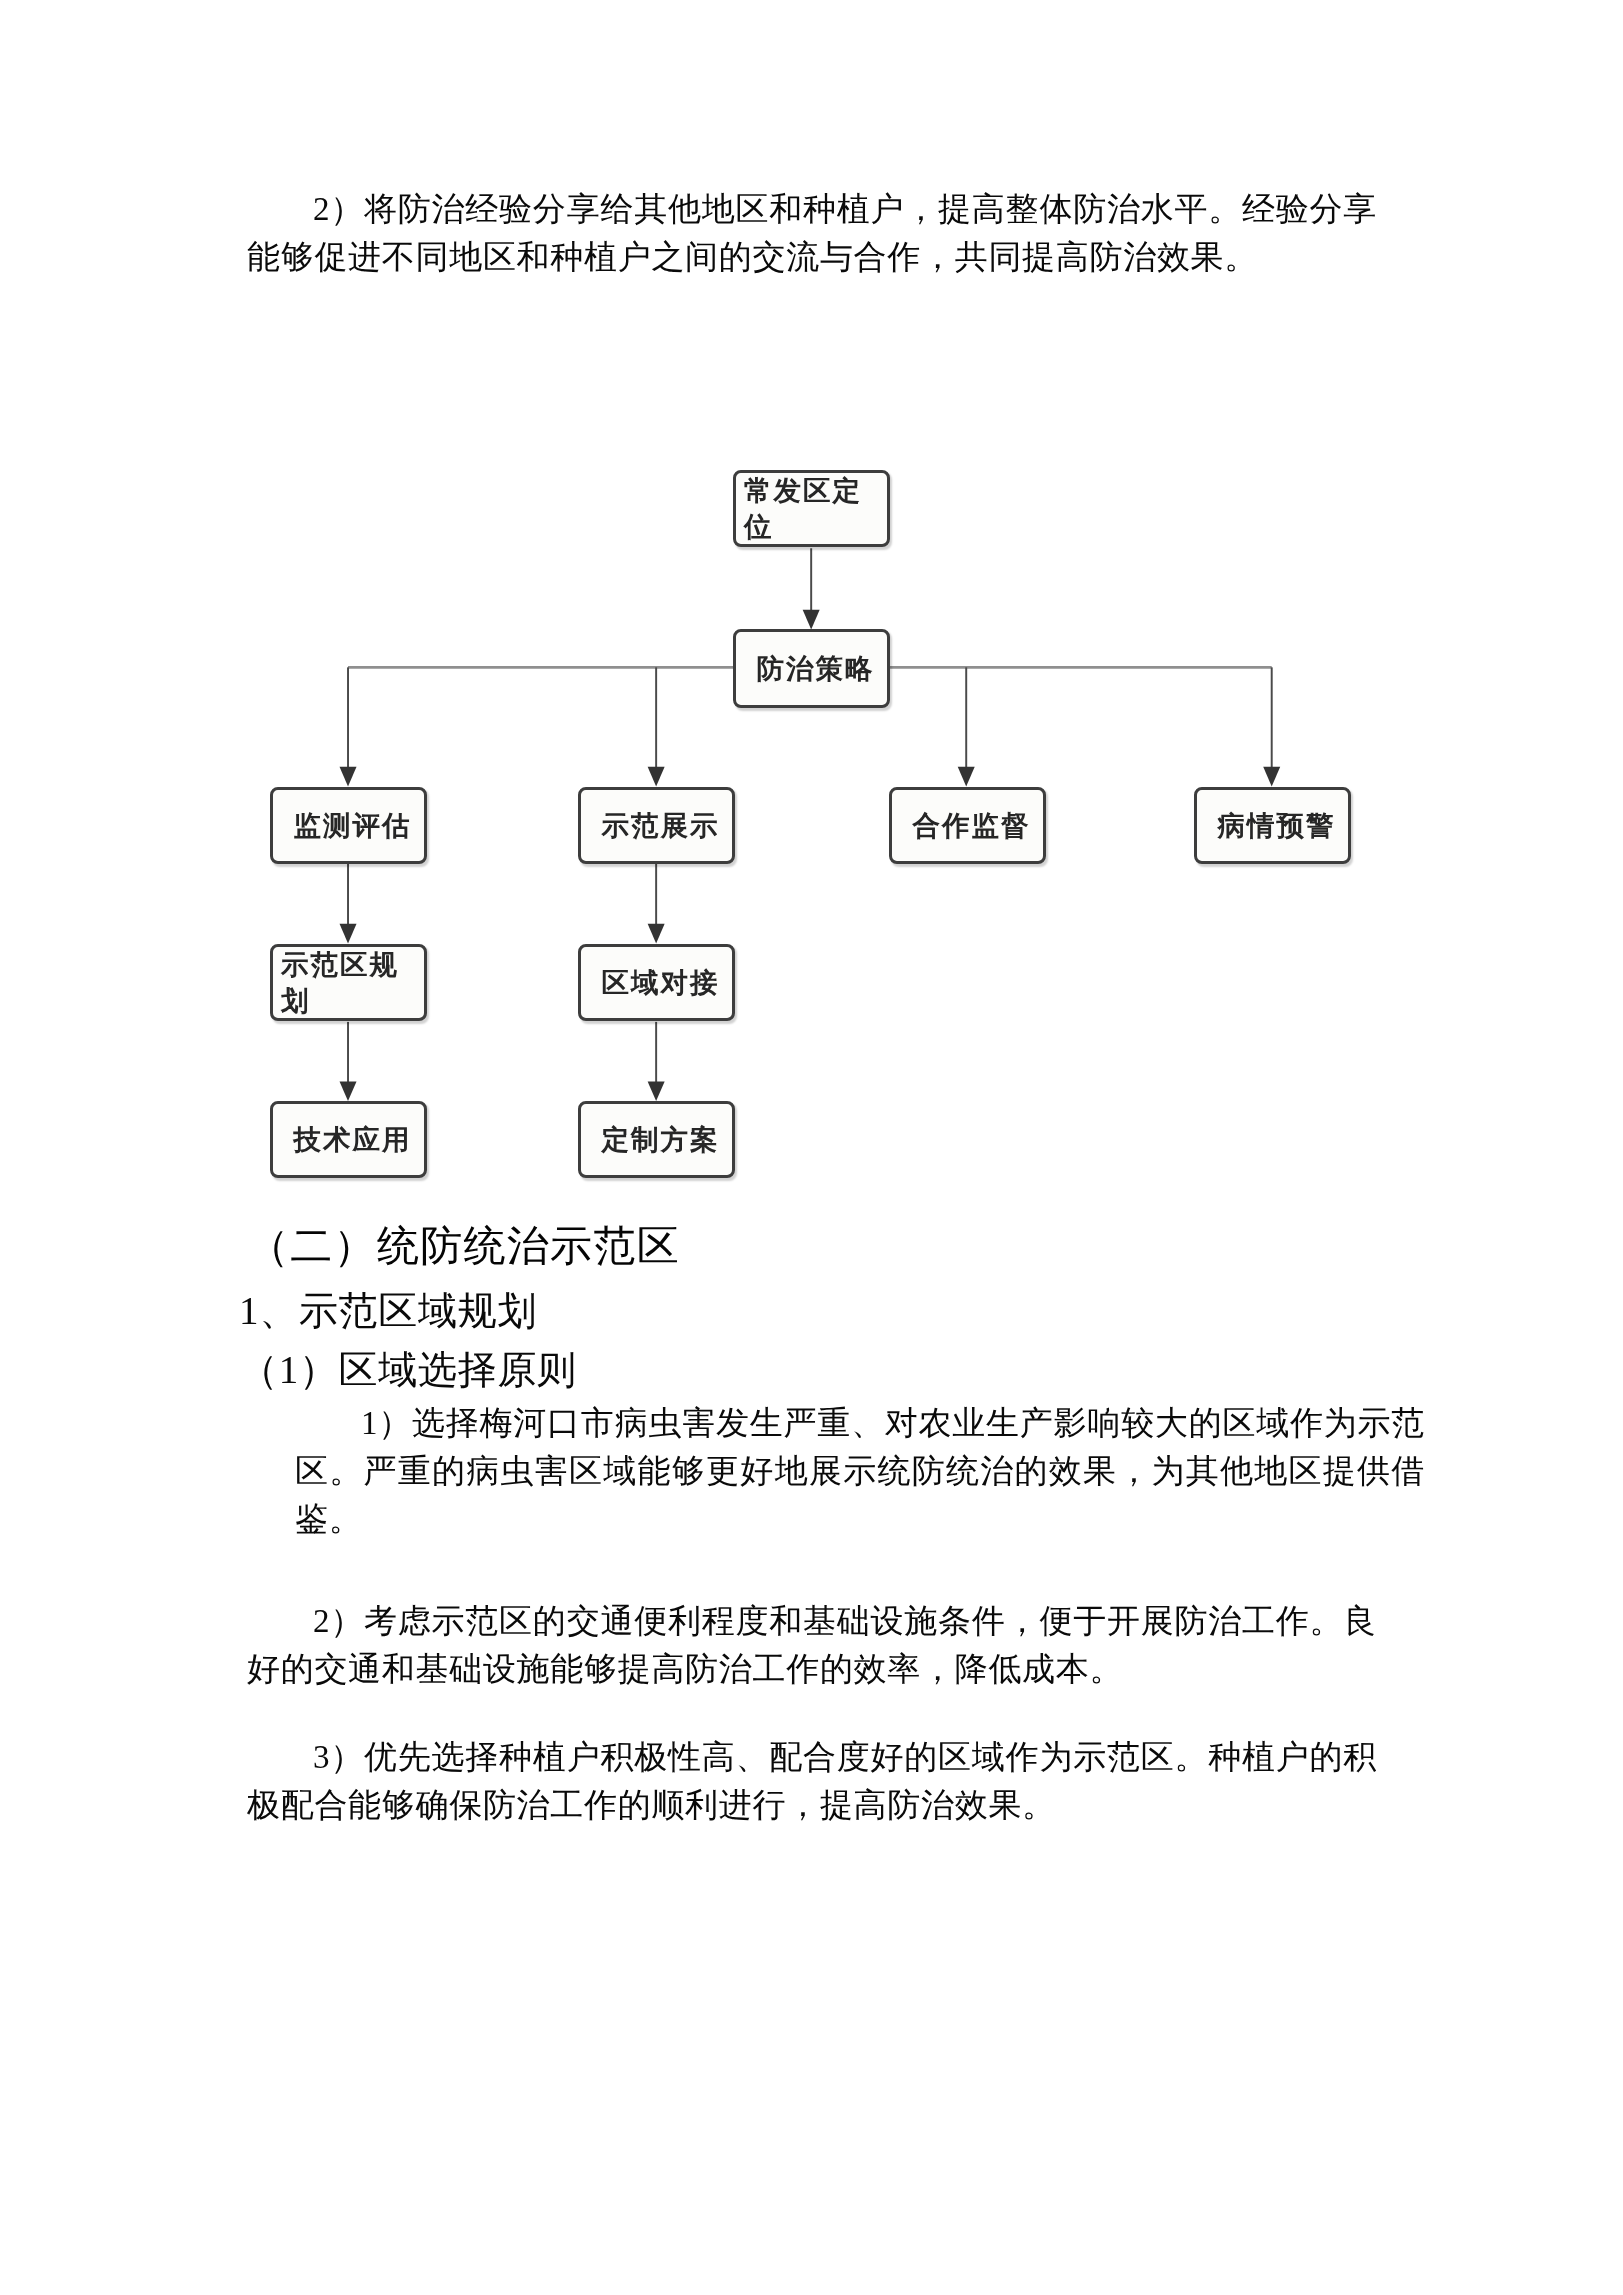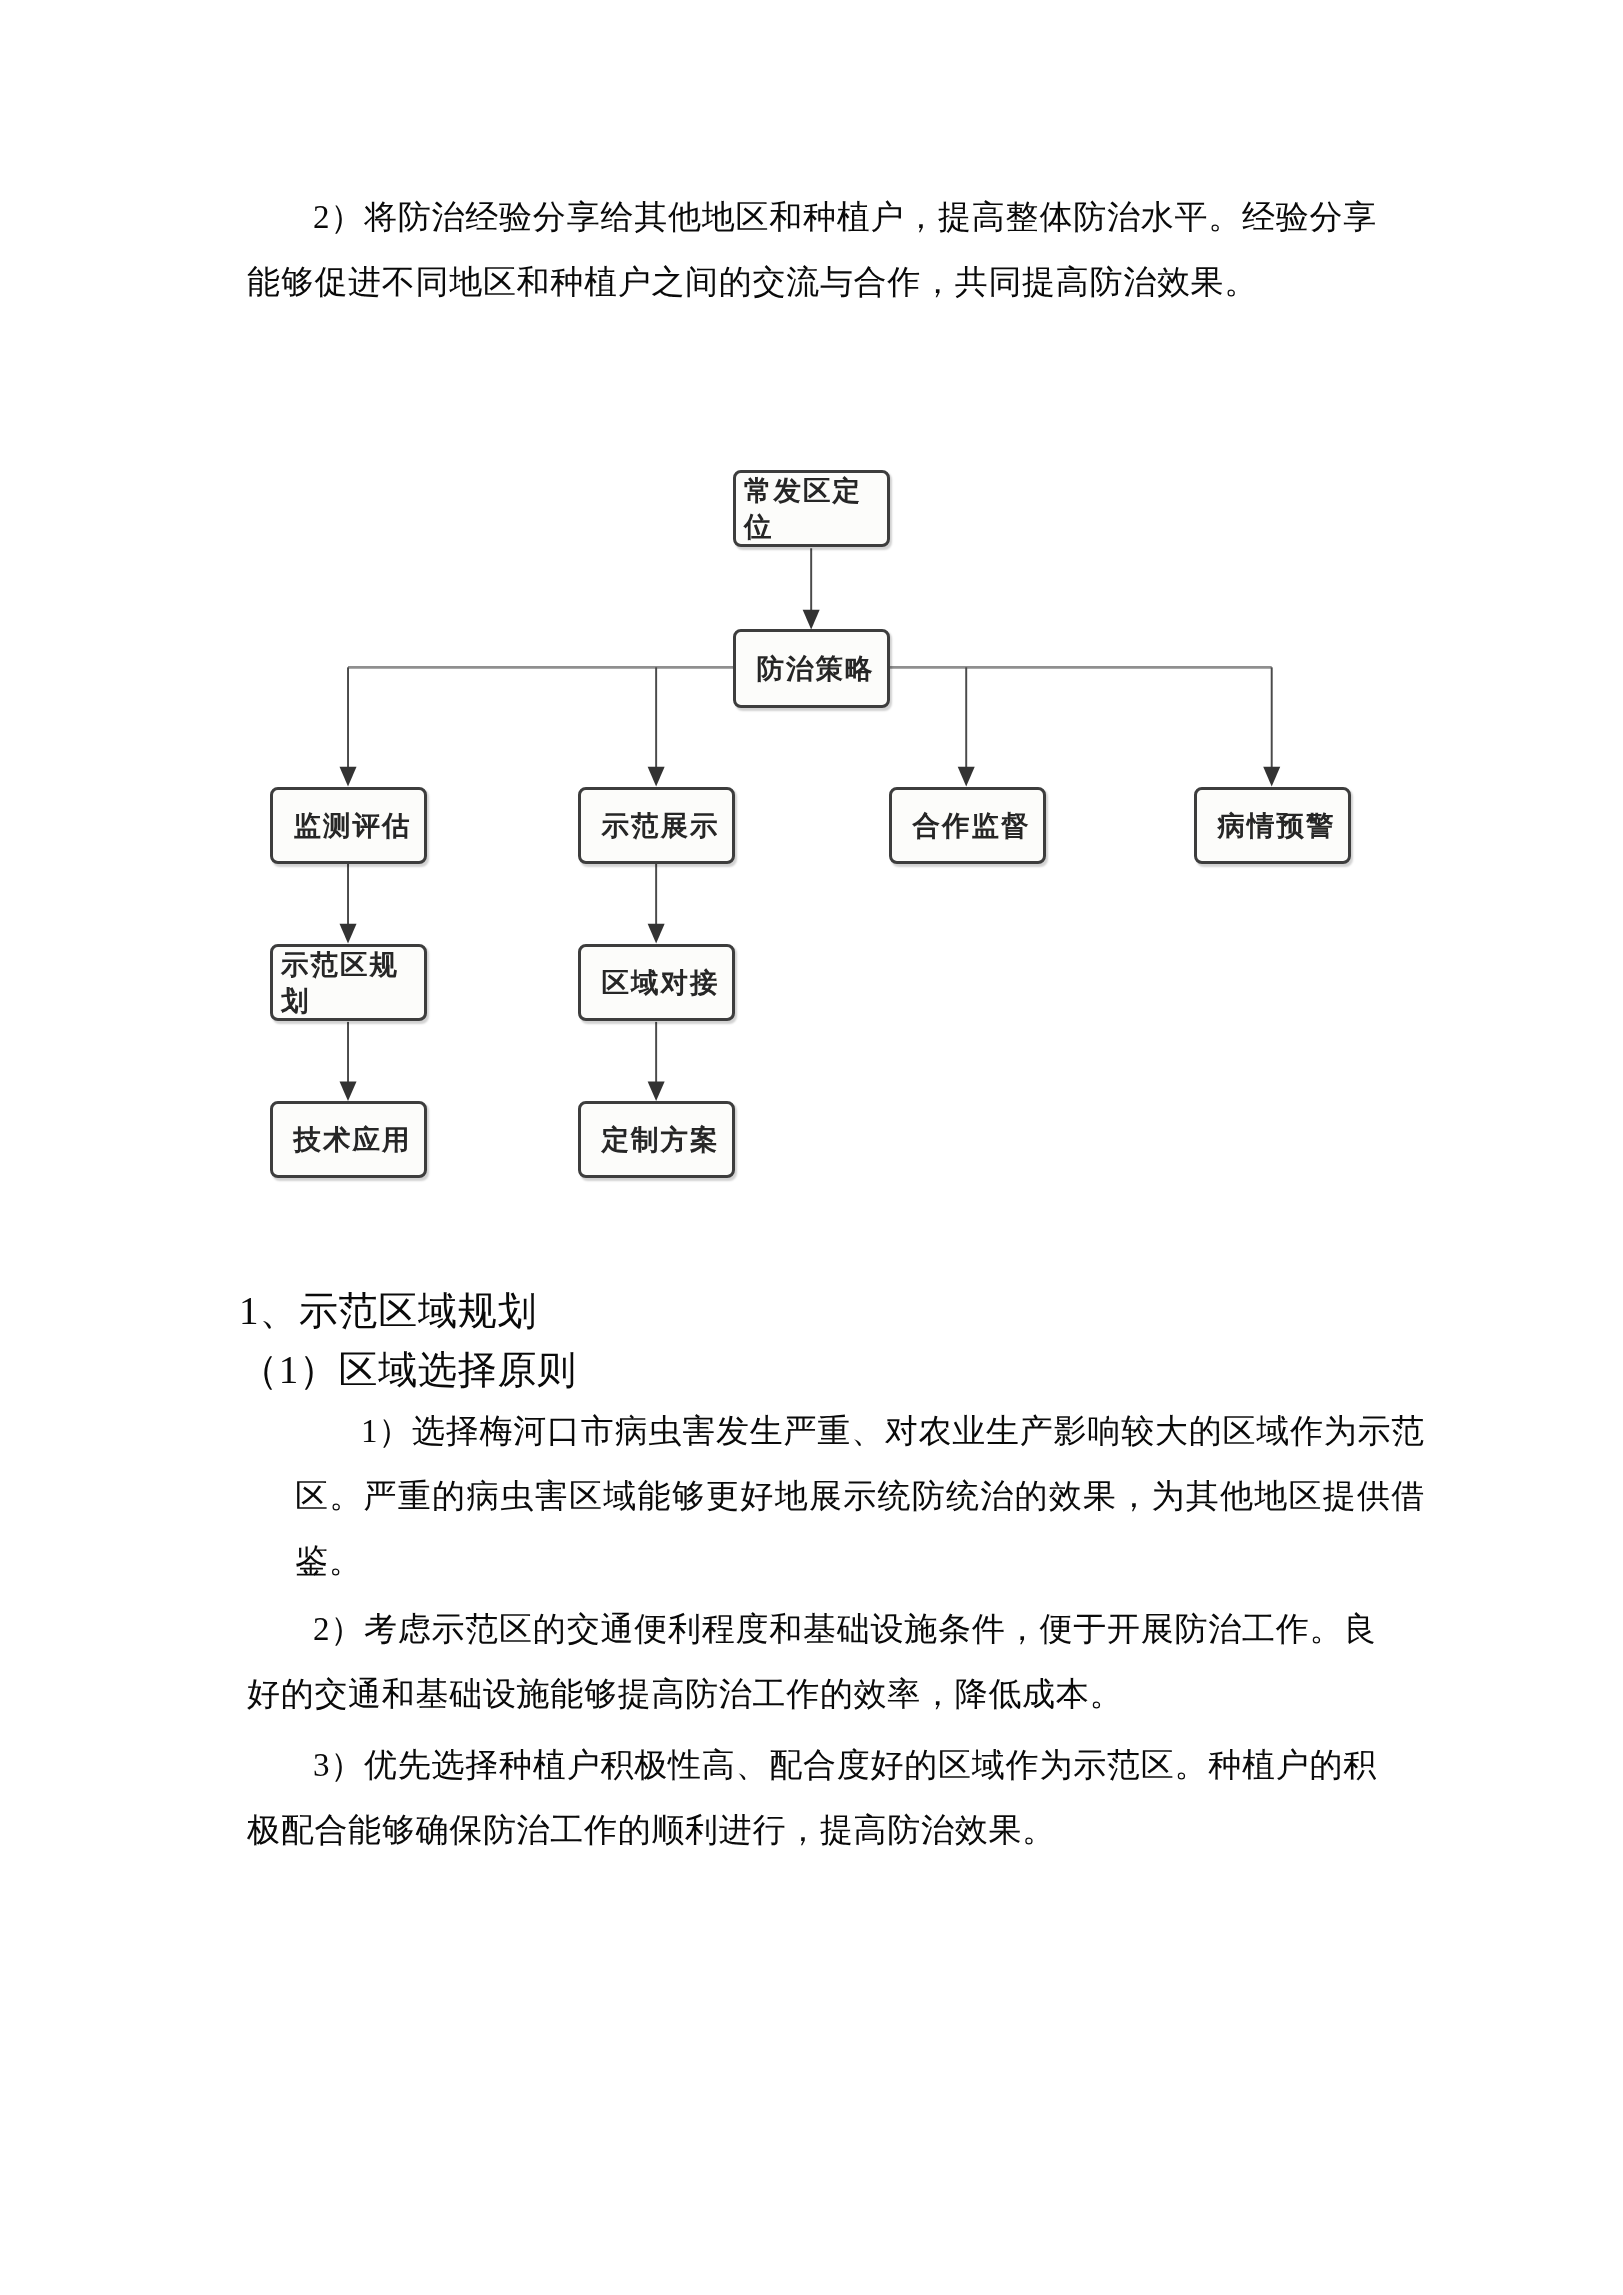--- a/index.html
+++ b/index.html
@@ -18,7 +18,7 @@
     left:247px;
     width:1130px;
     font-size:33px;
-    line-height:65px;
+    line-height:48px;
     text-align:justify;
     text-justify:inter-character;
     letter-spacing:0.7px;

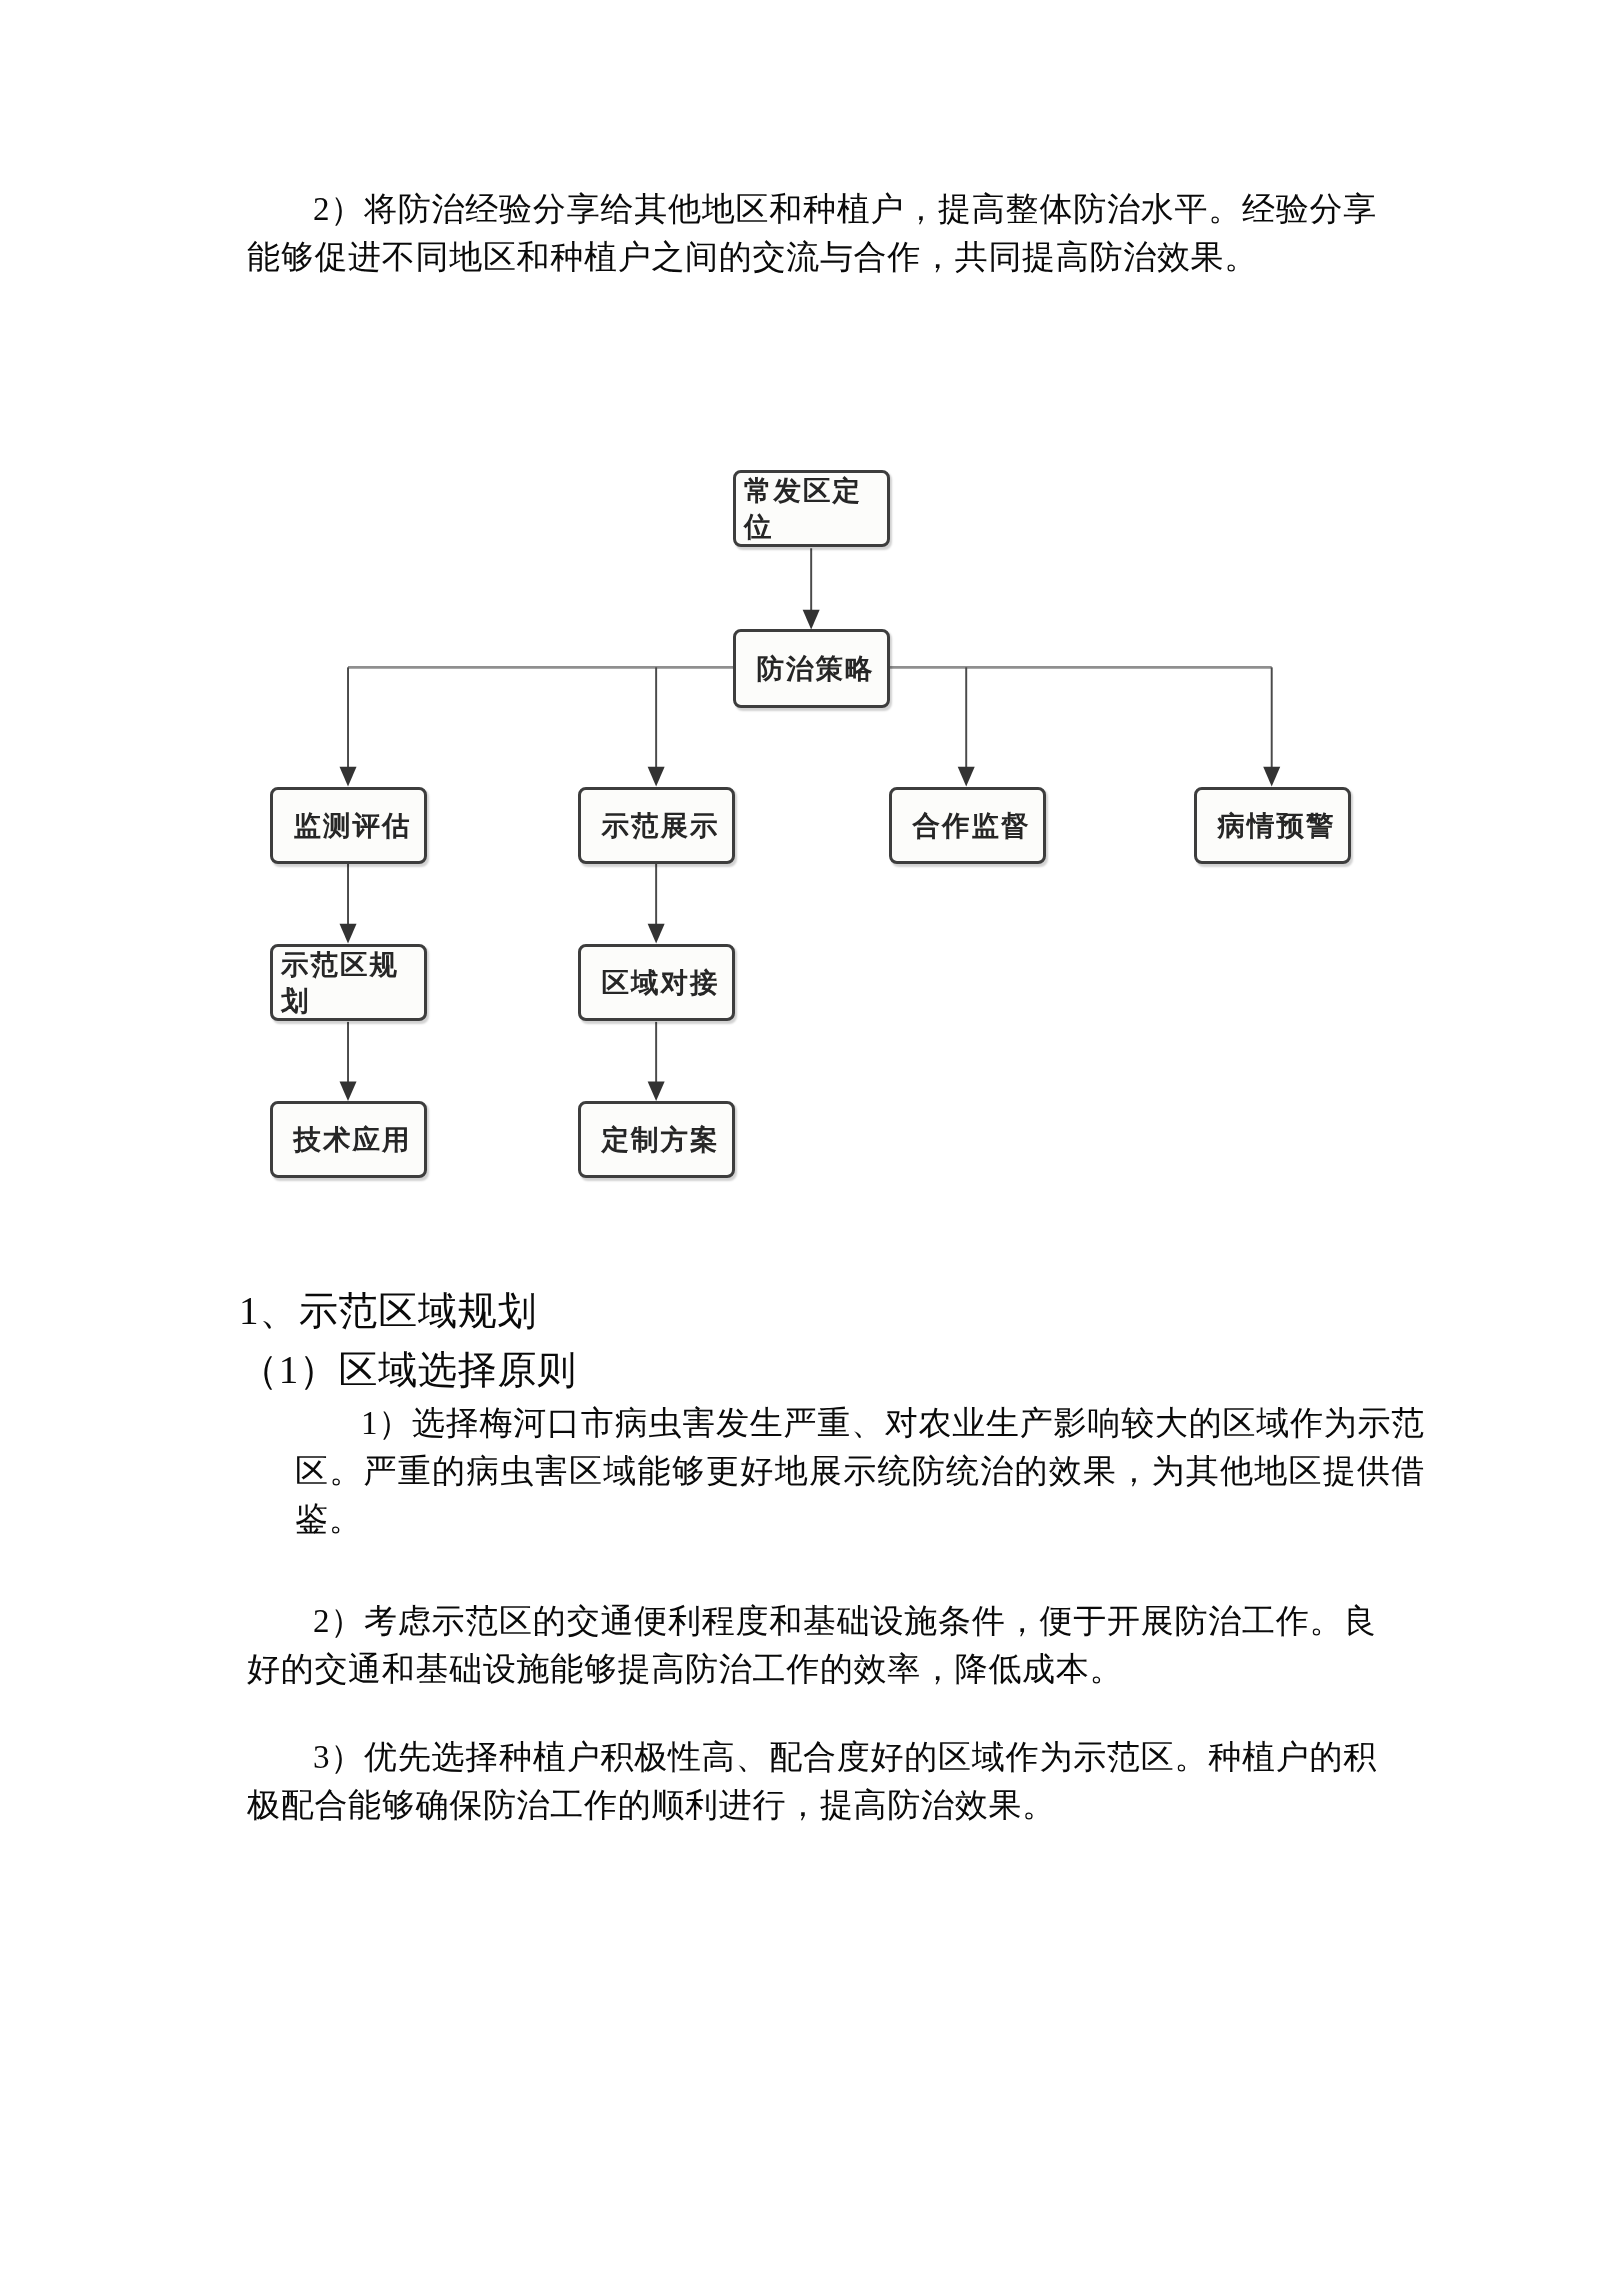--- a/index.html
+++ b/index.html
@@ -133,6 +133,7 @@
   <div class="flow-node n8">技术应用</div>
   <div class="flow-node n9">定制方案</div>
 
+  <div class="heading h1">（二）统防统治示范区</div>
   <div class="subline s1">1、示范区域规划</div>
   <div class="subline s2">（1）区域选择原则</div>
 

